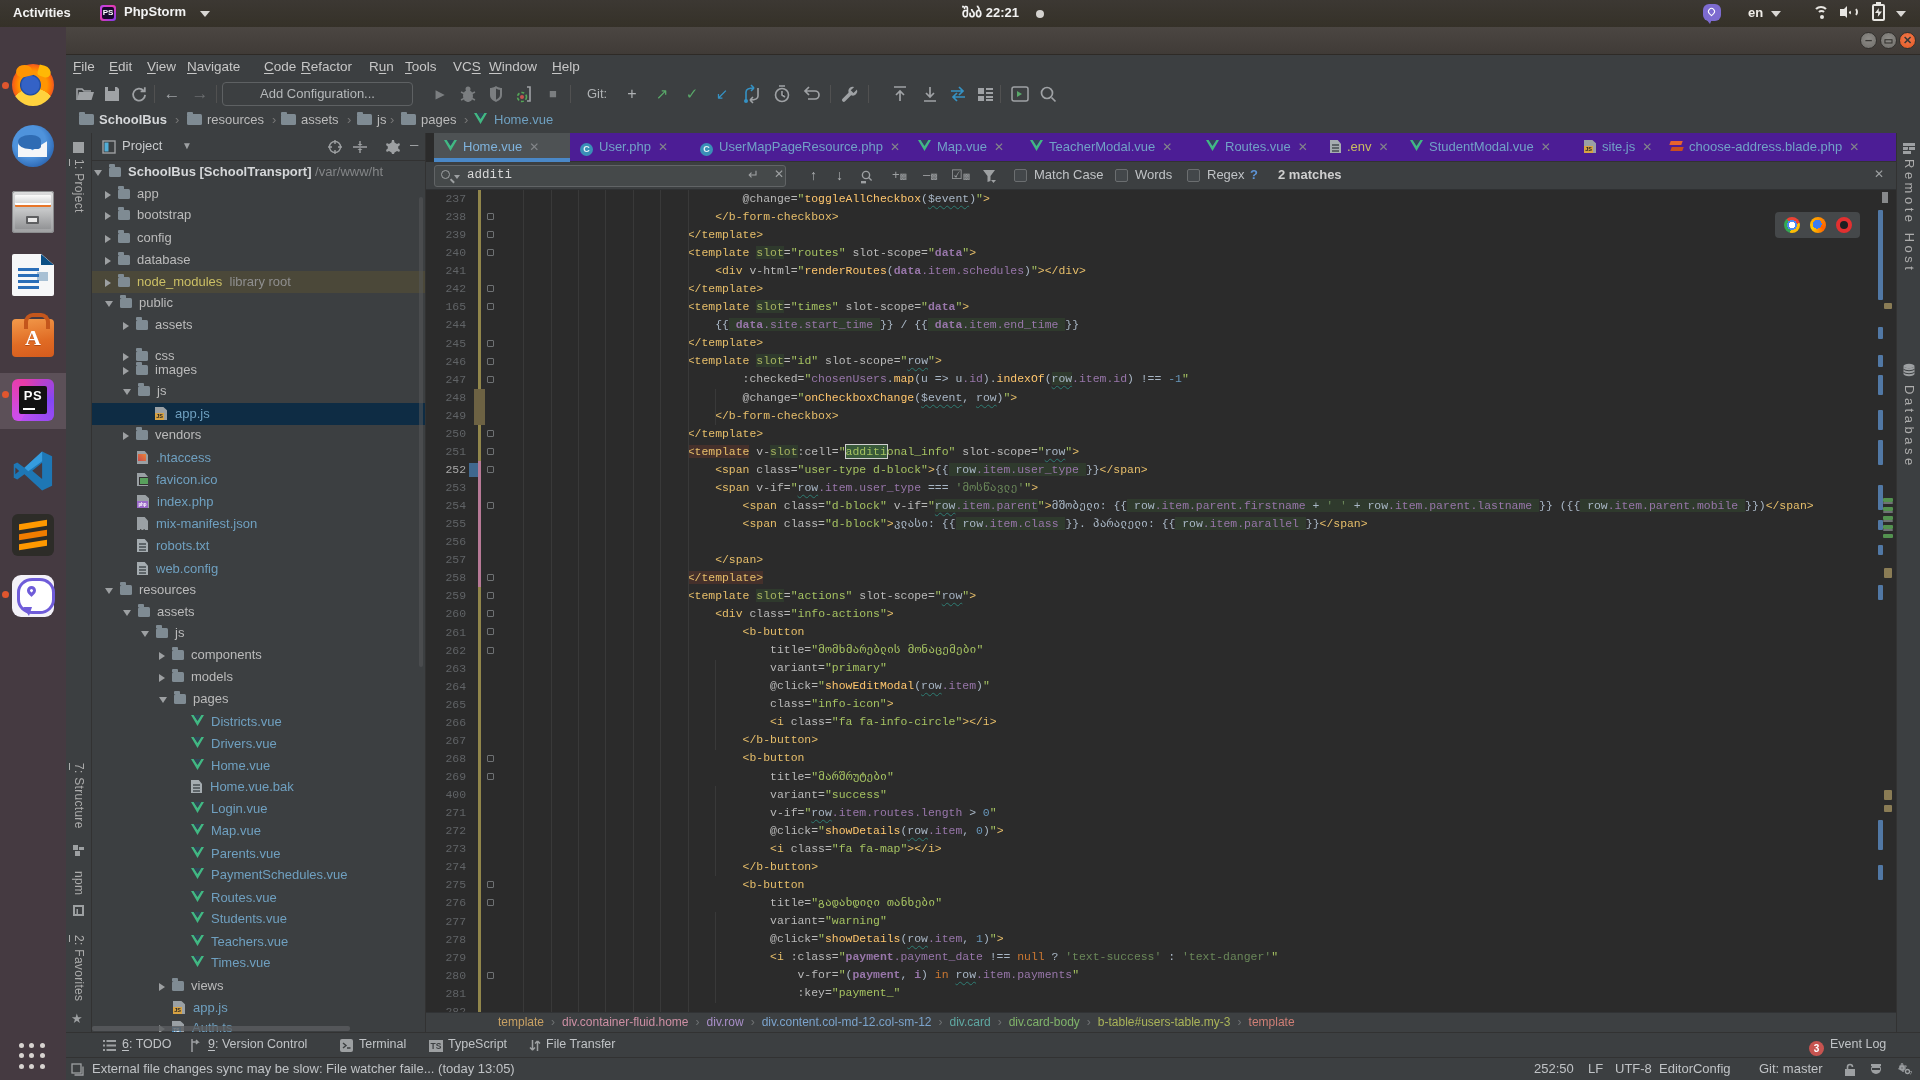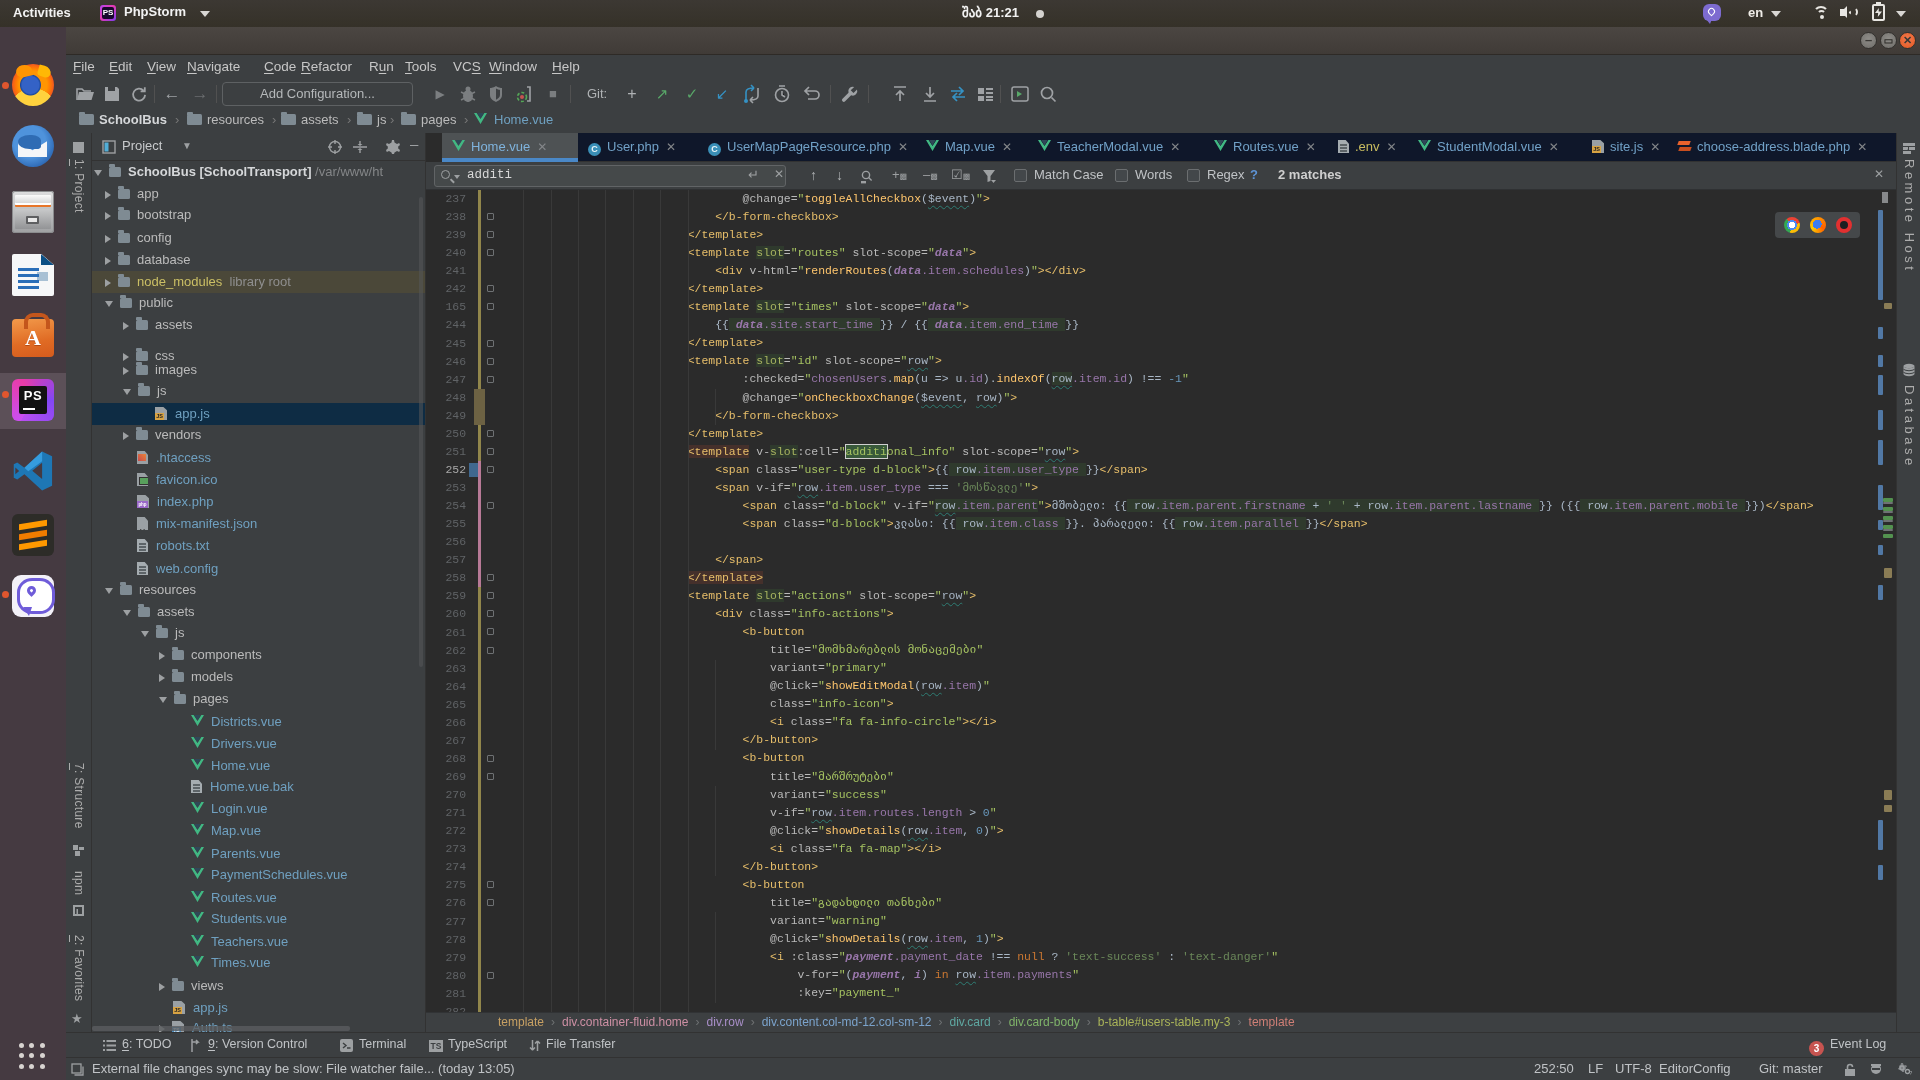--- a/index.html
+++ b/index.html
@@ -201,7 +201,7 @@
     </div>
   <span class="appname">PhpStorm</span>
     <div class="carret"></div>
-  <span class="clock">შაბ 21:21</span>
+  <span class="clock">შაბ 22:21</span>
     <div class="recdot"></div>
   <div class="vibico">
       <b></b>

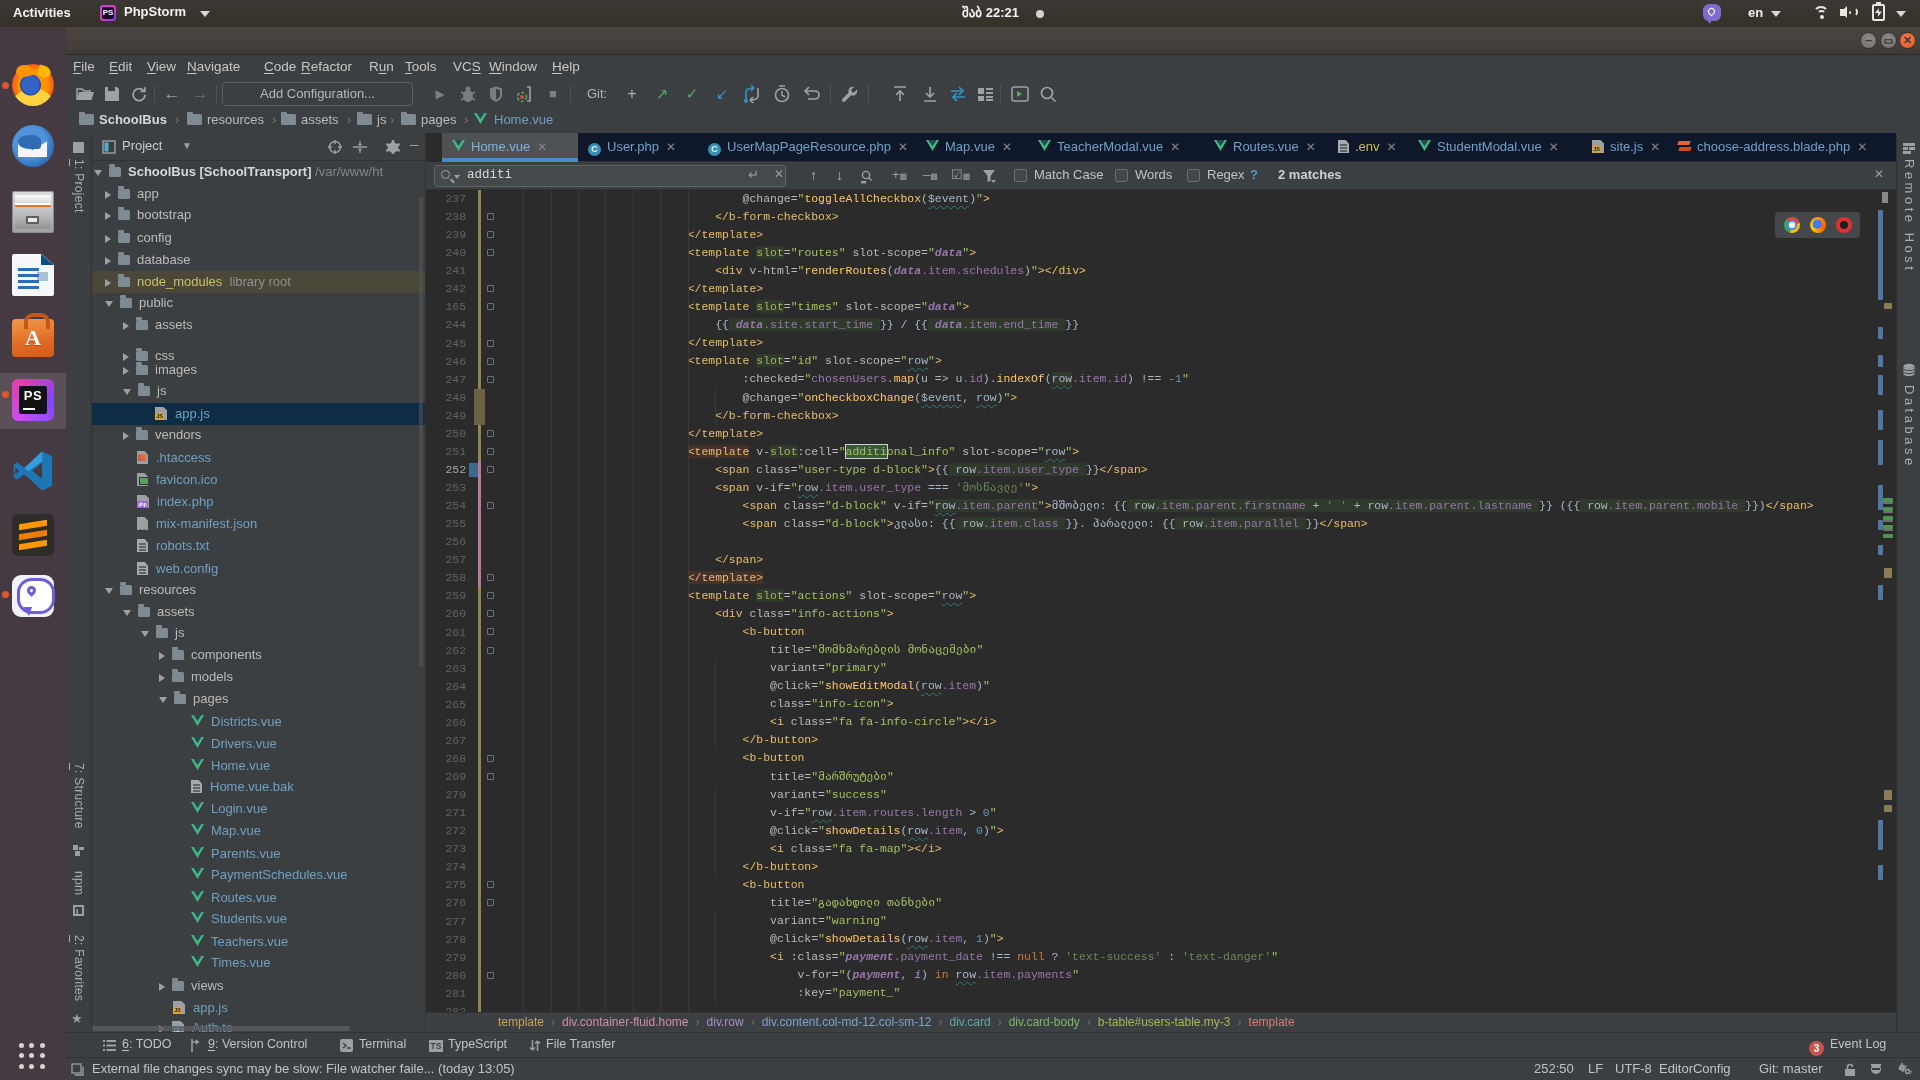--- a/index.html
+++ b/index.html
@@ -140,7 +140,7 @@
 #tree .hscroll{position:absolute;left:0px;bottom:1px;width:258px;height:5px;background:#5a5d5f;border-radius:2px;opacity:.8}
 
 #edcol{position:absolute;left:360px;top:0;width:1470px;height:899px;background:#2b2b2b}
-#tabs{position:absolute;left:16px;top:0;width:100%;height:29px;background:#0f172a;border-bottom:1px solid #323232;font-size:13px}
+#tabs{position:absolute;left:8px;top:0;width:100%;height:29px;background:#4c1d95;border-bottom:1px solid #323232;font-size:13px}
 .tab{position:absolute;top:0;height:29px;line-height:28px;color:#71a1c7;white-space:nowrap}
 .tab .x{color:#84878a;font-size:12px;margin-left:7px}
 .tab.active{background:#4e5254;border-bottom:4px solid #4a88c7;color:#7fb3dd}

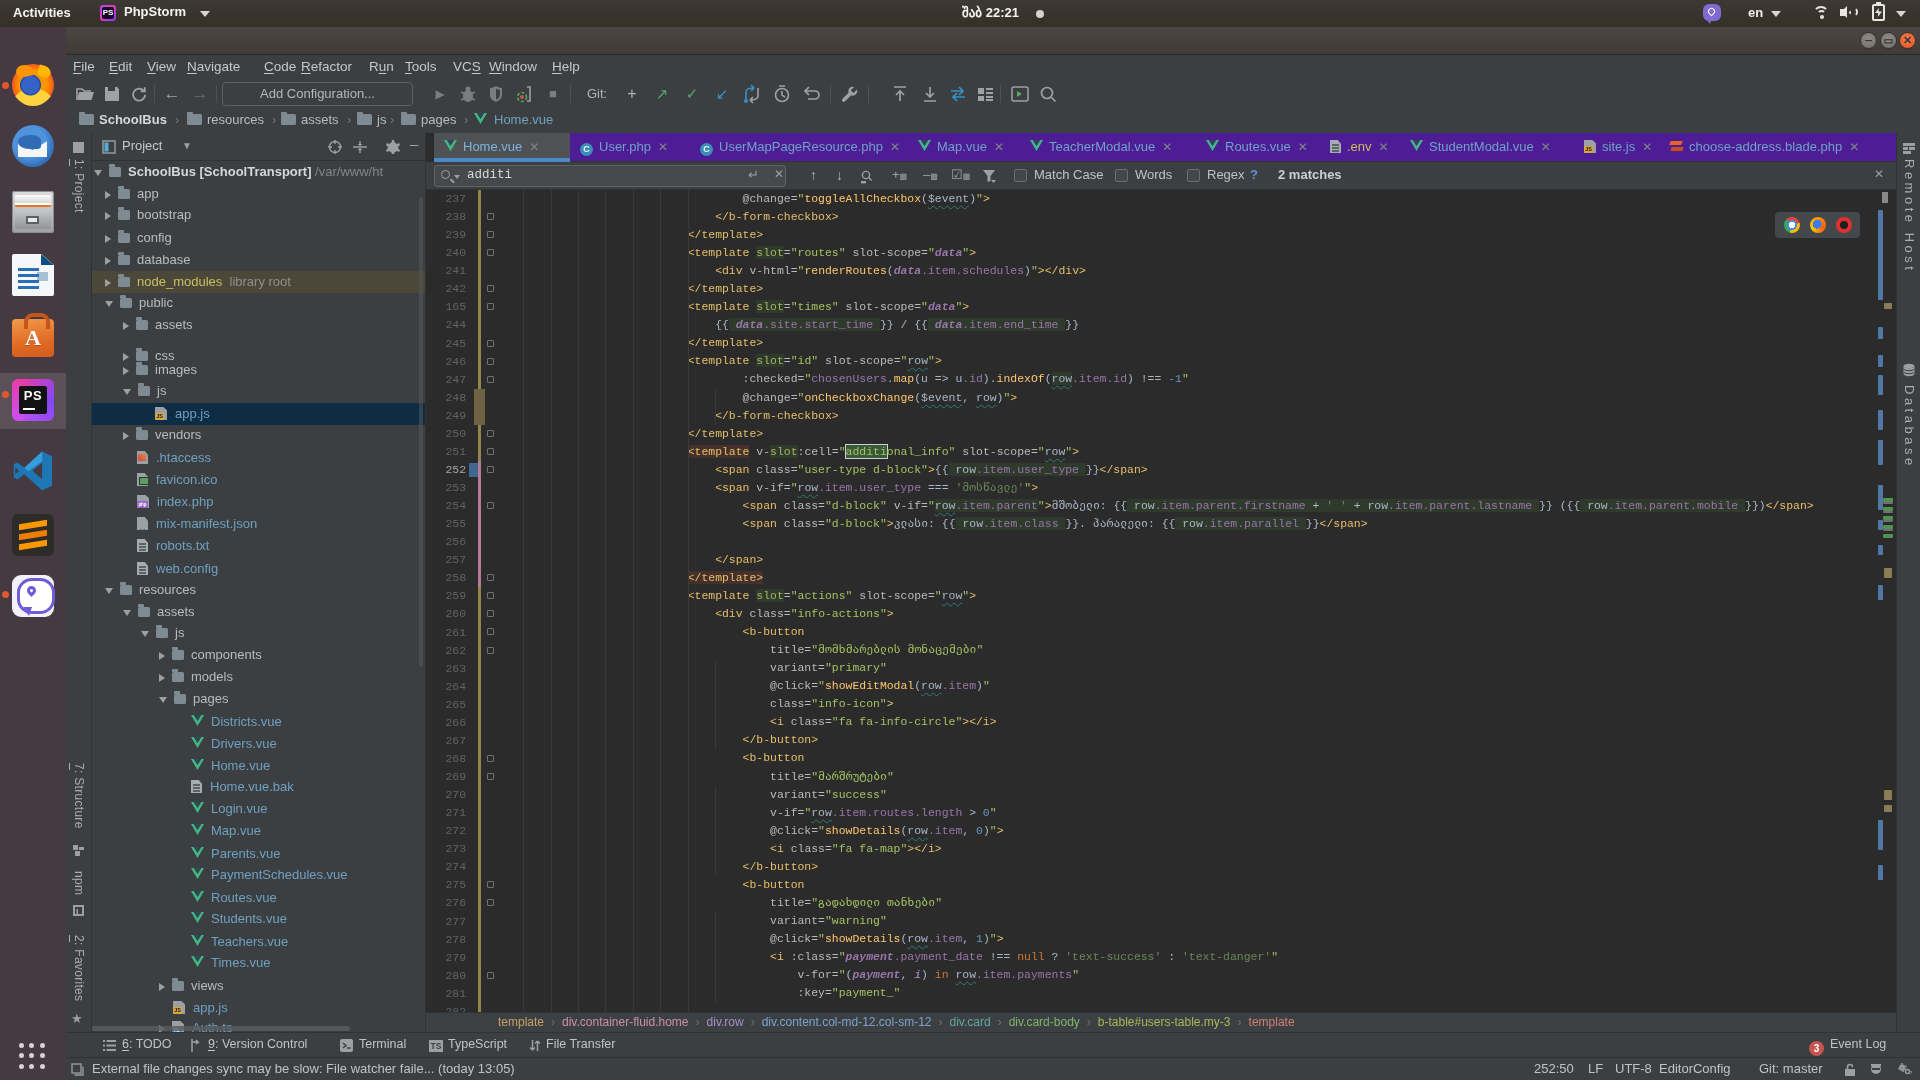--- a/index.html
+++ b/index.html
@@ -170,7 +170,7 @@
 
 .t{color:#e8bf6a}.a{color:#bababa}.v{color:#a5c261}.s{color:#6a8759}.f{color:#ffc66d}
 .p{color:#9876aa}.k{color:#cc7832}.n{color:#6897bb}.w{color:#a9b7c6}
-.pb{color:#9876aa;font-weight:700;font-style:italic}
+.pb{color:#9876aa;font-weight:700;}
 .inj{background:#2f3a2d}
 .mt{background:#45302b}
 .wv{text-decoration:underline wavy #2e7d74 1px;text-underline-offset:2.5px}

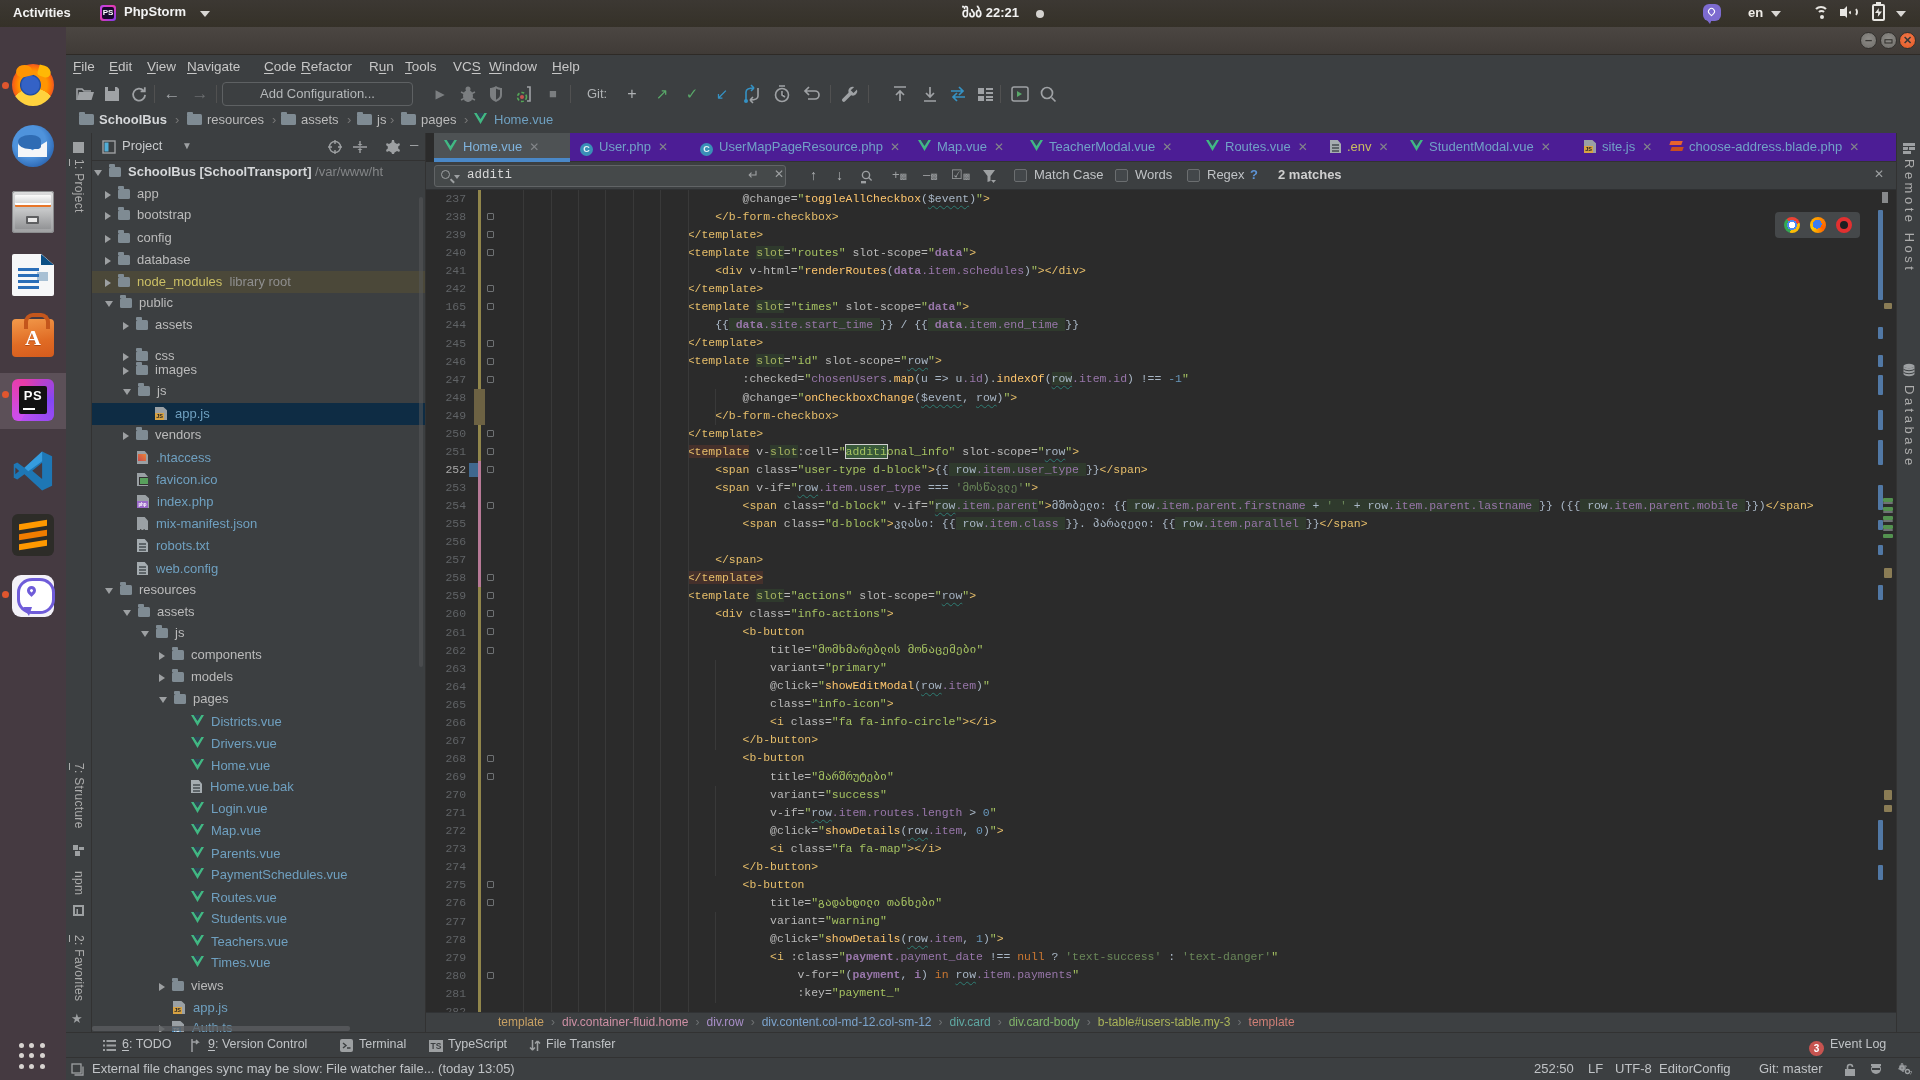--- a/index.html
+++ b/index.html
@@ -586,7 +586,7 @@
 <div class="gl">267</div>
 <div class="gl">268</div>
 <div class="gl">269</div>
-<div class="gl">270</div>
+<div class="gl">400</div>
 <div class="gl">271</div>
 <div class="gl">272</div>
 <div class="gl">273</div>

